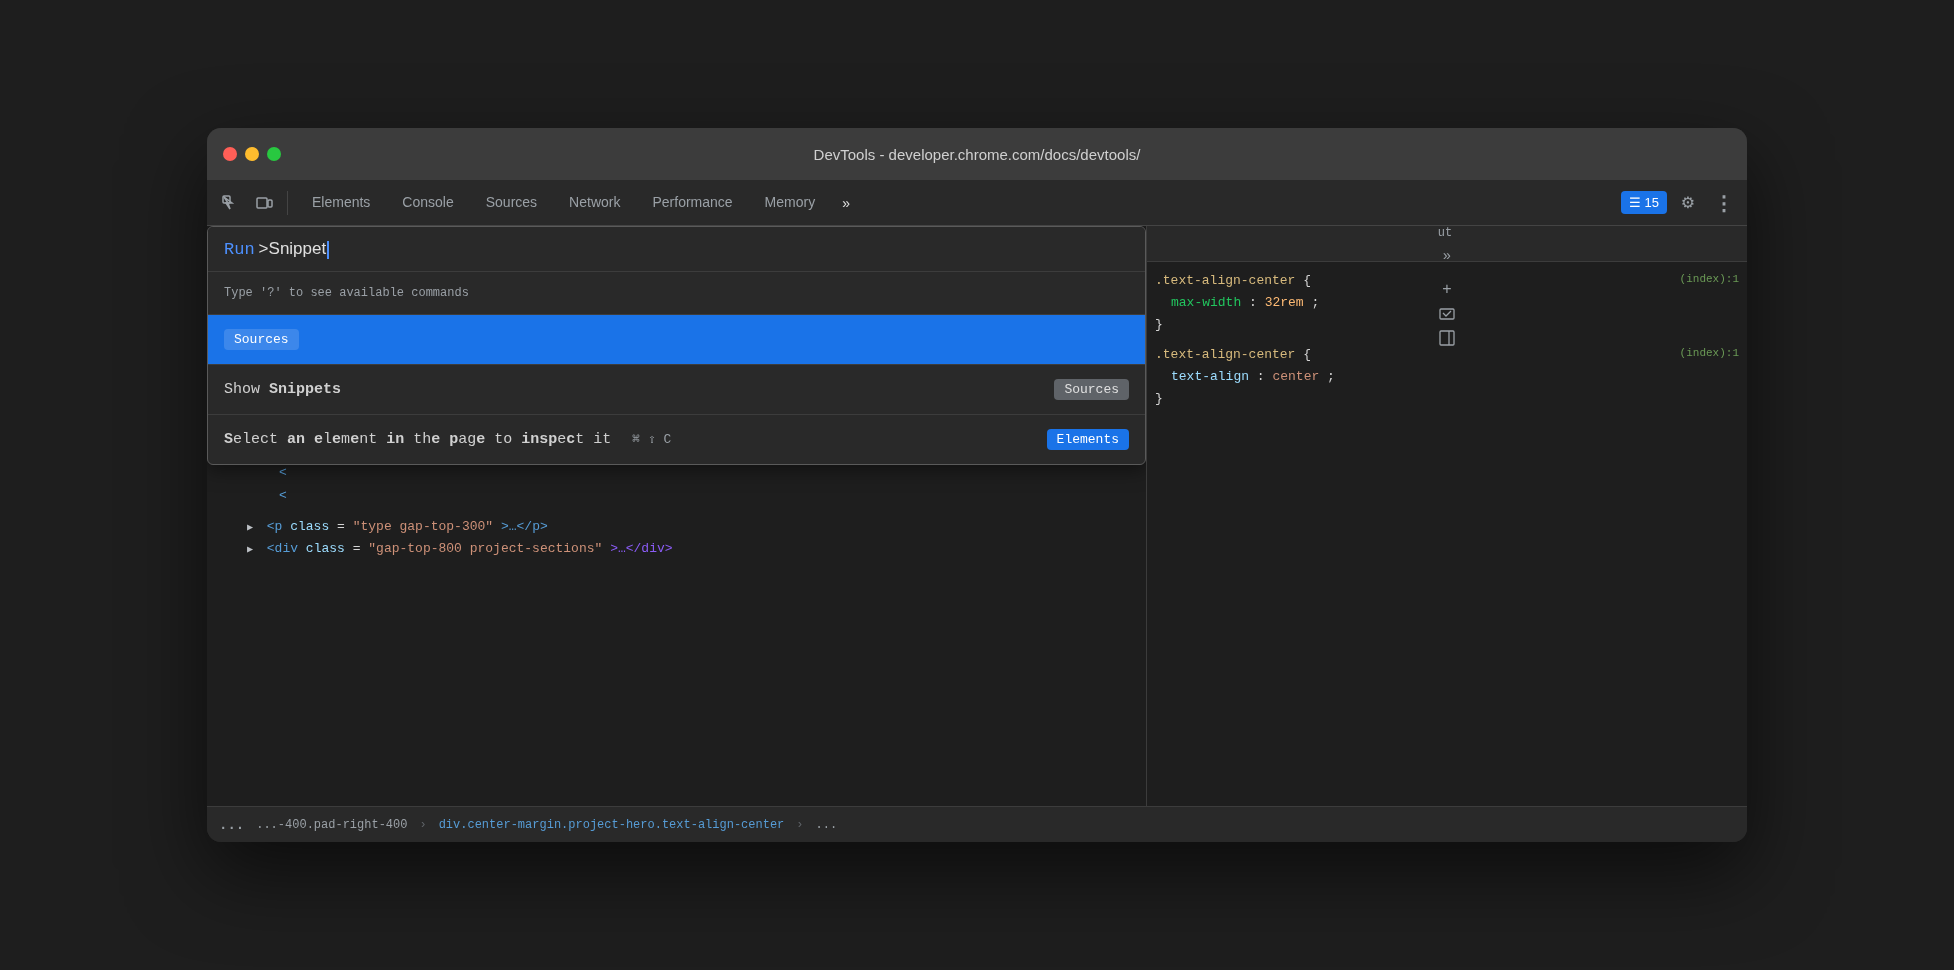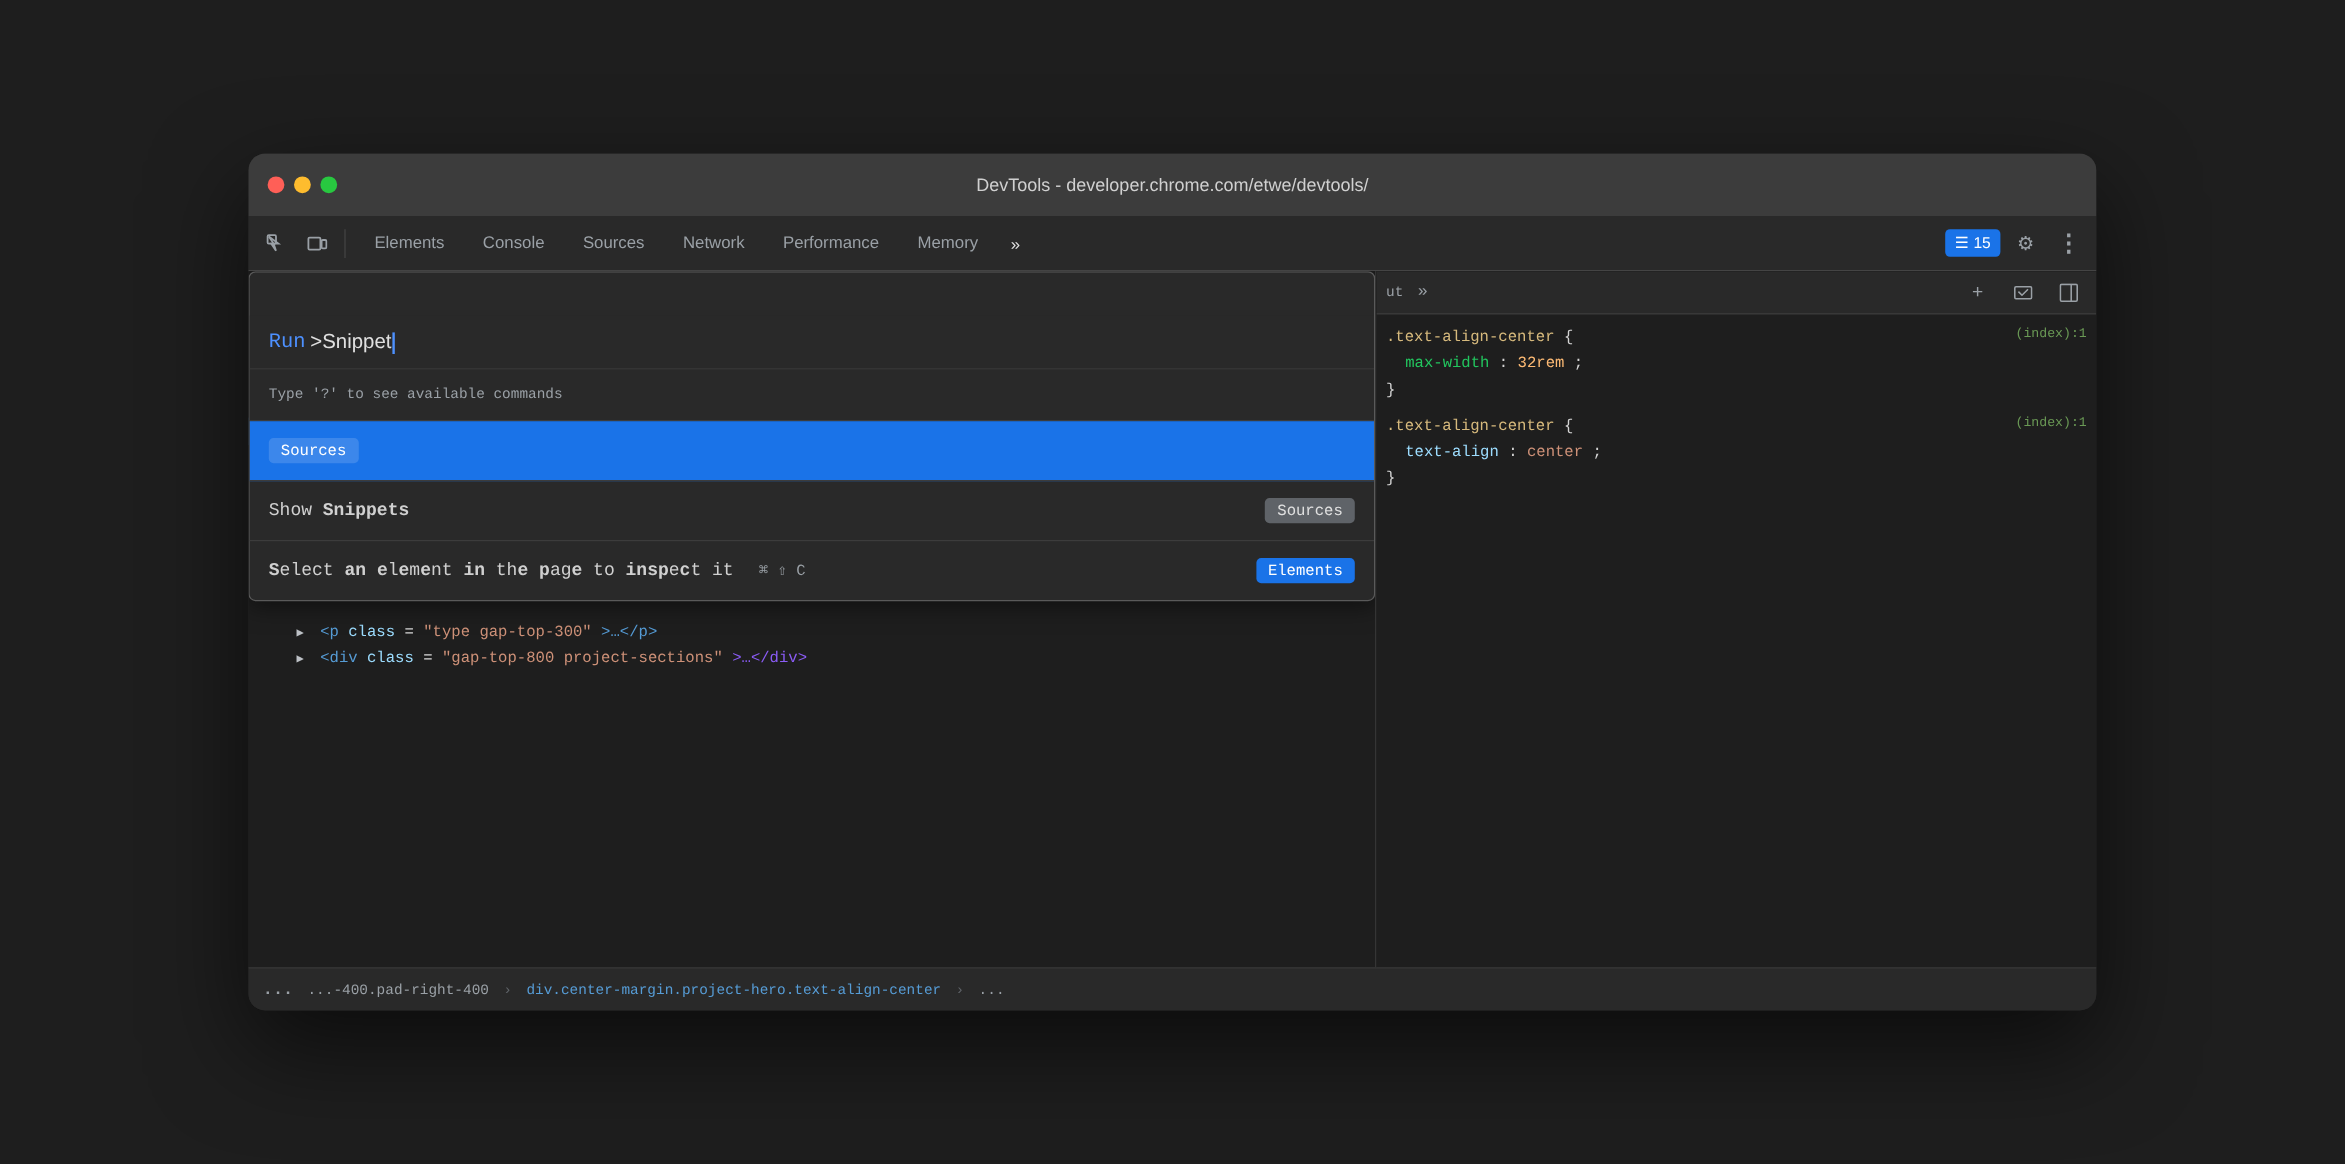--- a/index.html
+++ b/index.html
@@ -347,7 +347,7 @@
       <div class="traffic-light tl-yellow"></div>
       <div class="traffic-light tl-green"></div>
     </div>
-    <div class="title-text">DevTools - developer.chrome.com/etwe/devtools/</div>
+    <div class="title-text">DevTools - developer.chrome.com/docs/devtools/</div>
   </div>
 
   <div class="devtools-toolbar">

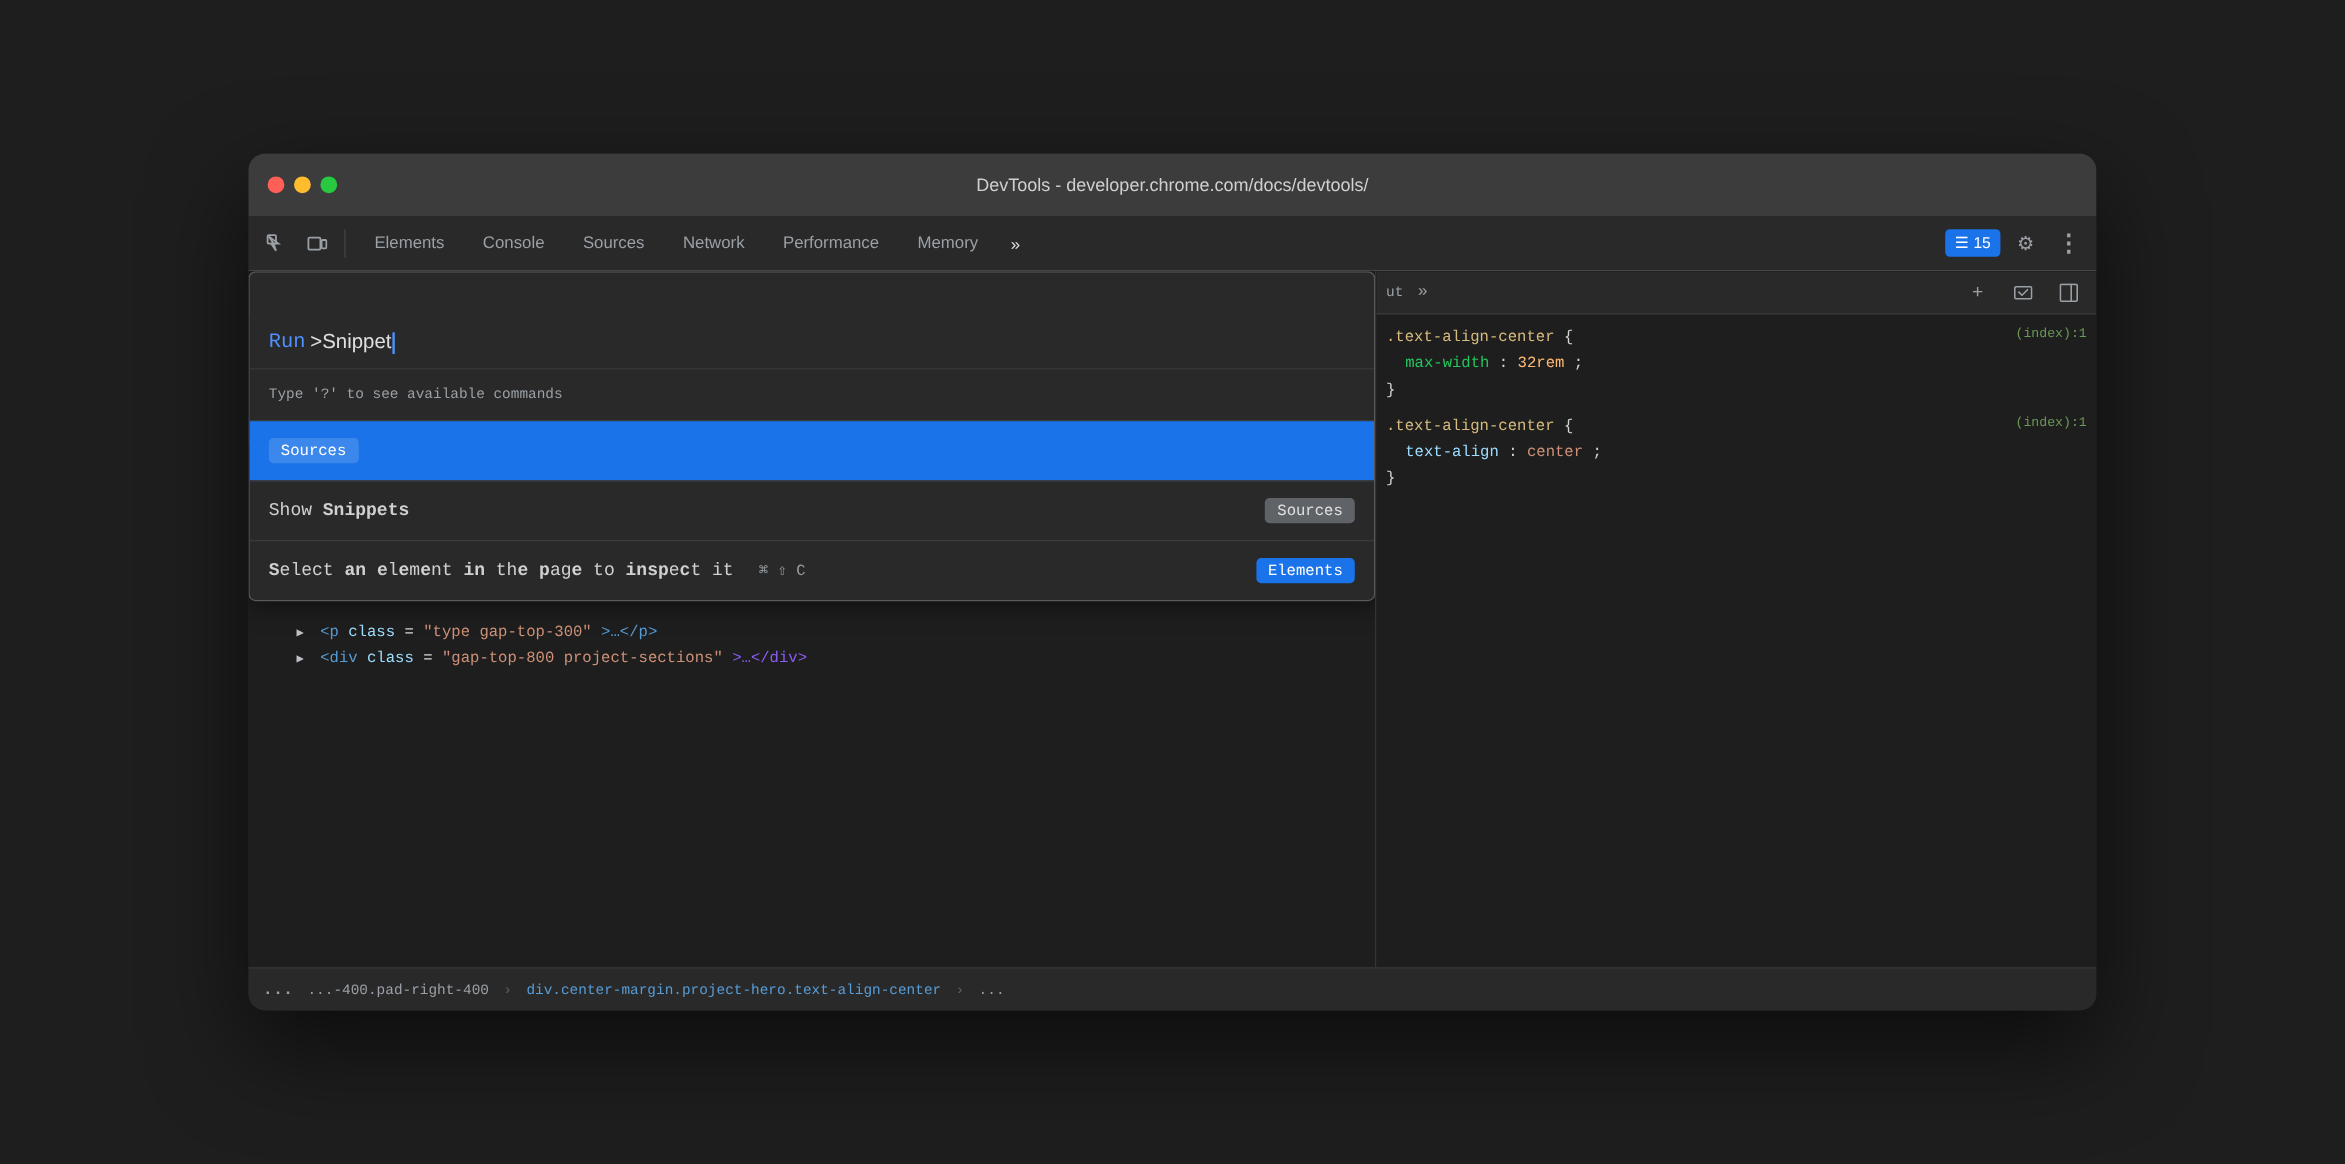--- a/index.html
+++ b/index.html
@@ -293,6 +293,7 @@
       align-items: center;
       padding: 0 8px;
       gap: 8px;
+      flex-direction: column;
     }
 
     .styles-content {

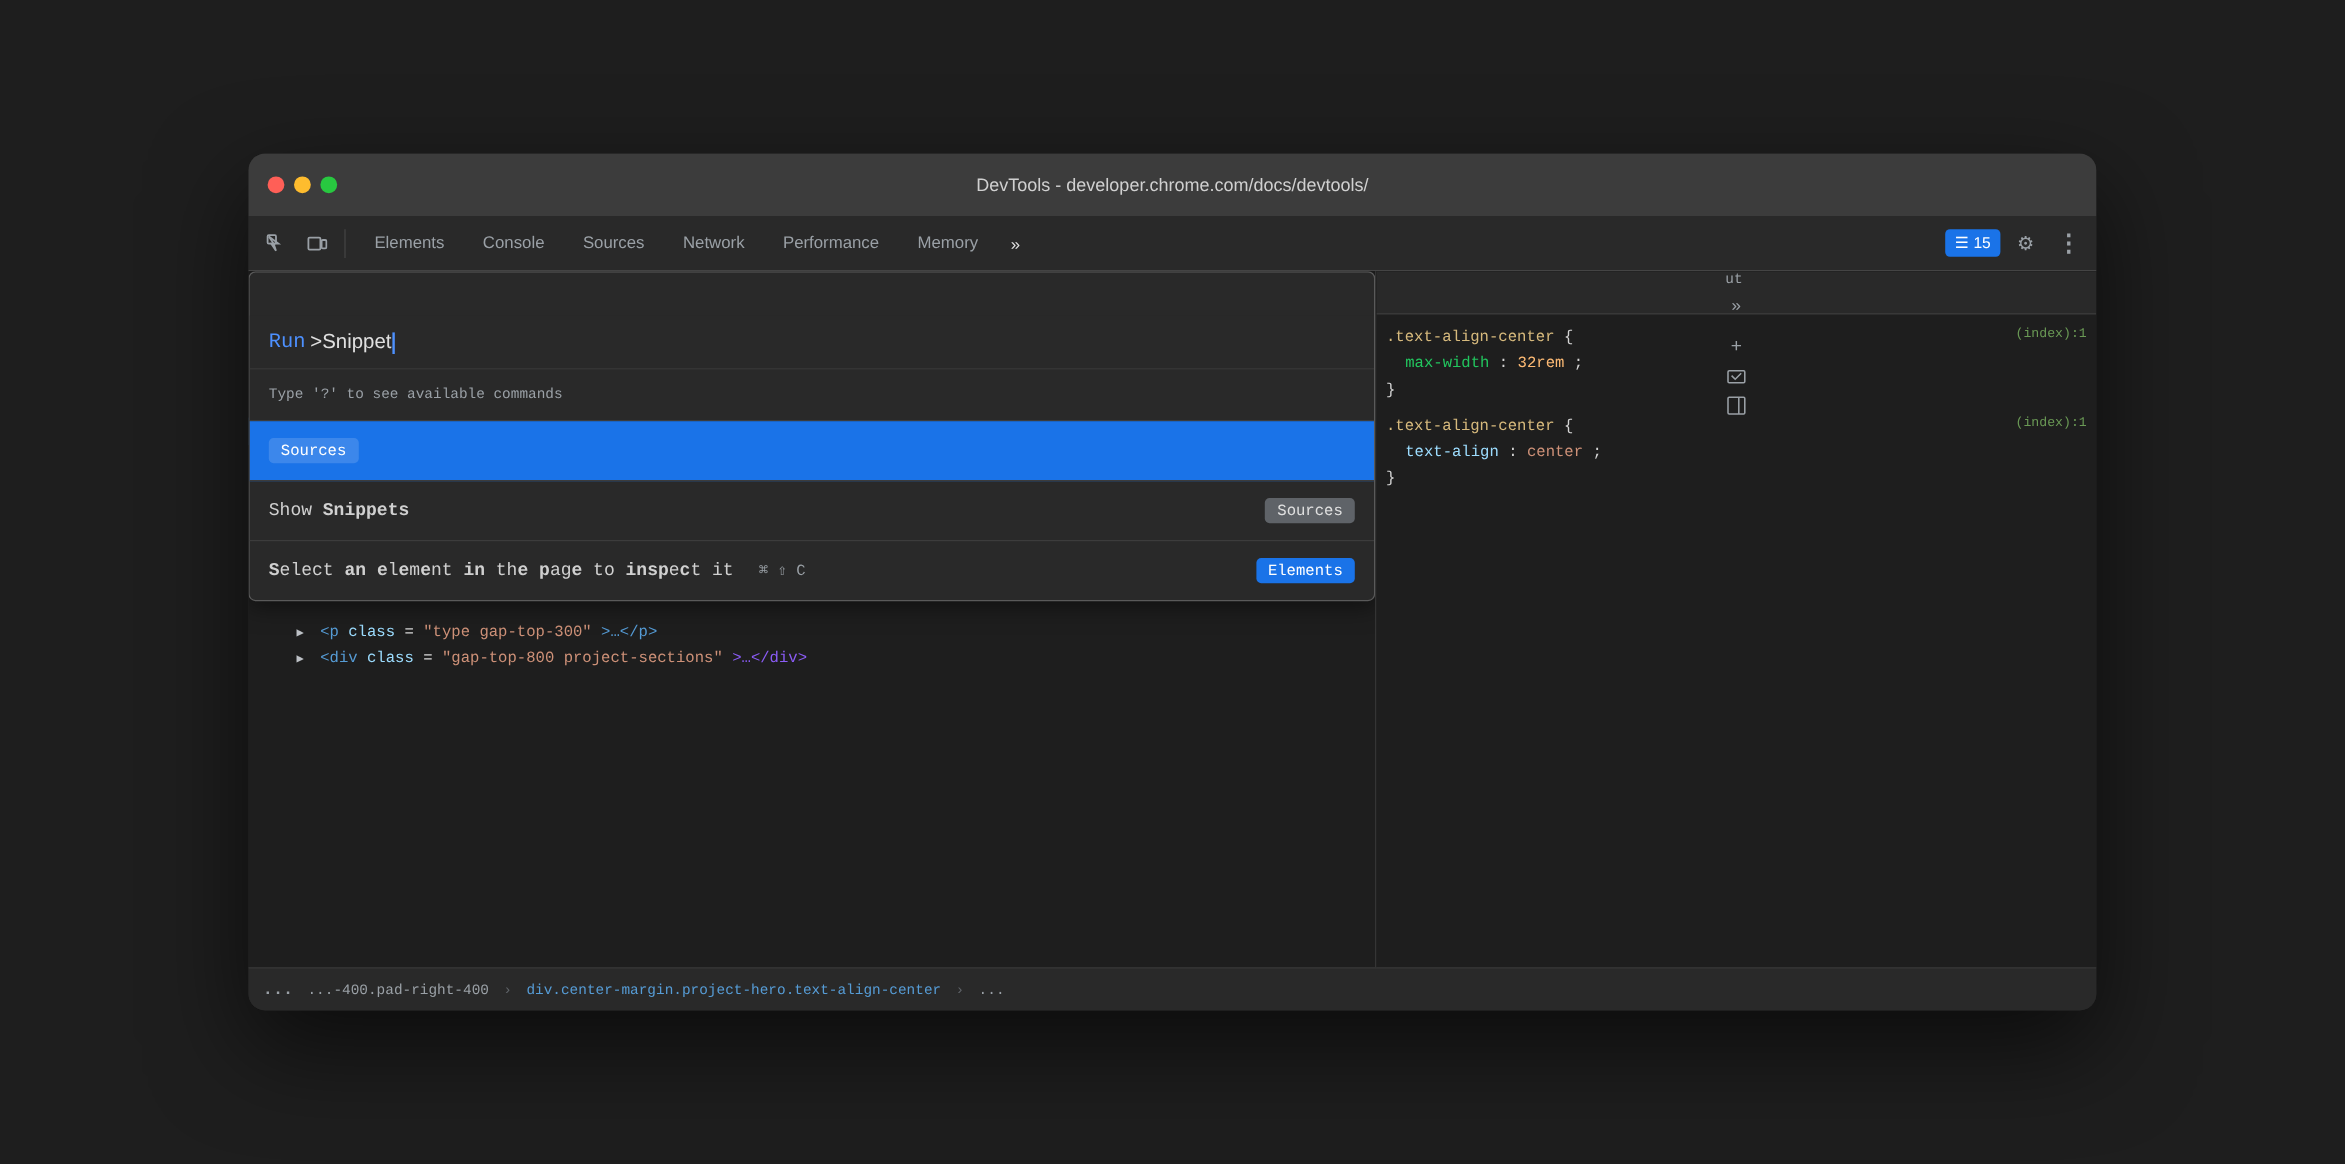--- a/index.html
+++ b/index.html
@@ -190,7 +190,6 @@
       padding: 12px 16px;
       background: #292929;
       border-bottom: 1px solid #3c3c3c;
-      margin-top: 36px;
     }
 
     .command-run-label {

